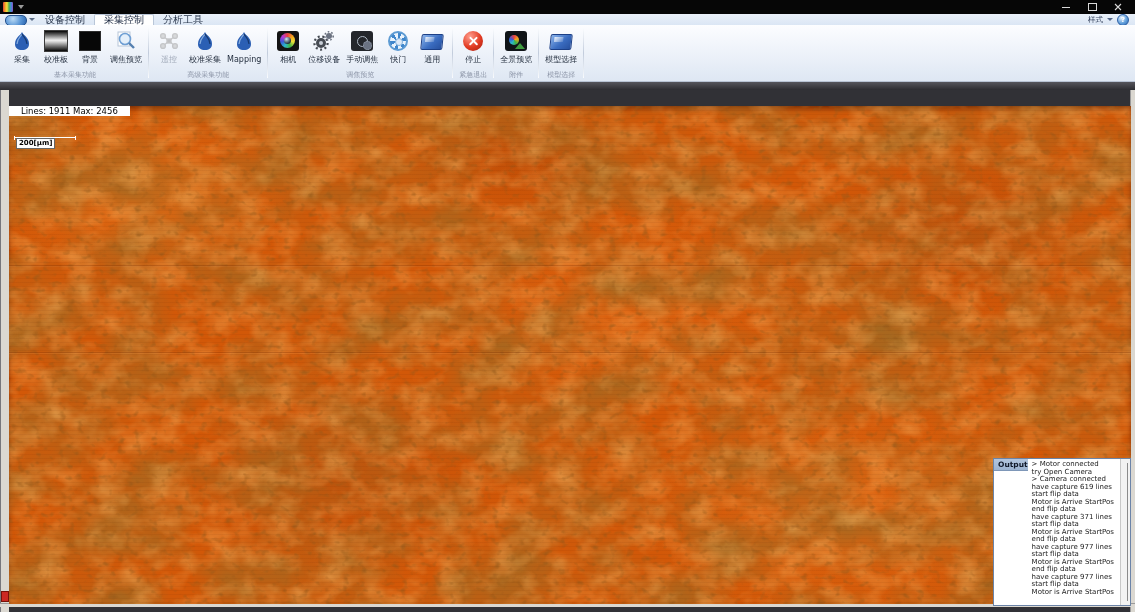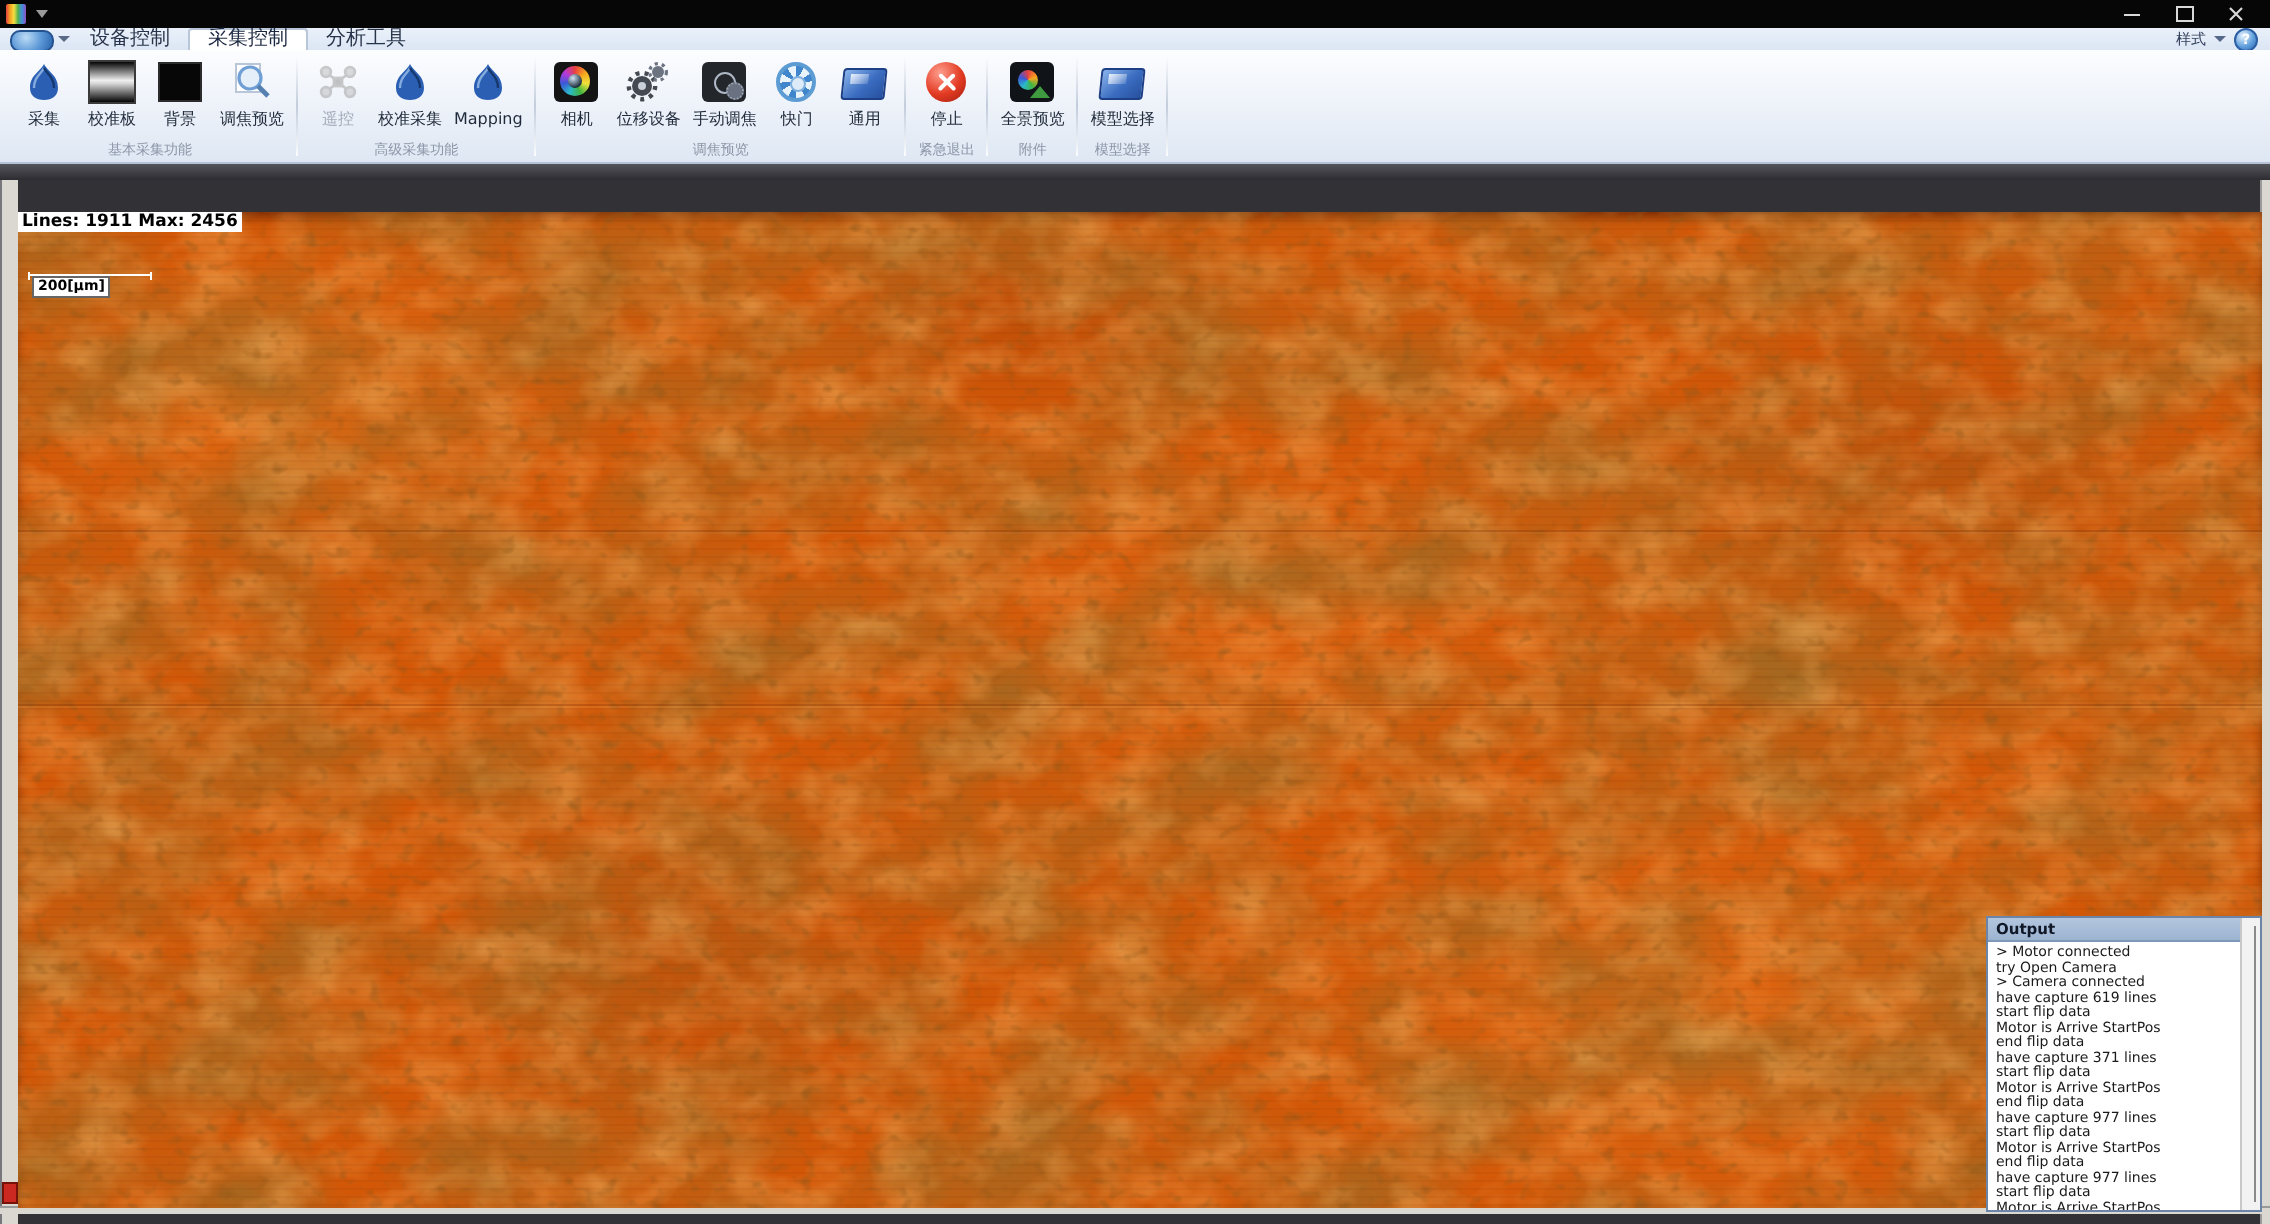--- a/index.html
+++ b/index.html
@@ -117,7 +117,7 @@
   .seam{position:absolute;left:0;right:0;height:1px;background:rgba(100,30,0,.22);}
   .seam2{box-shadow:0 1px 0 rgba(255,180,110,.12);}
   .info-label{position:absolute;left:0;top:0;background:#fff;color:#000;
-      font-size:8.5px;font-weight:bold;line-height:10px;padding:0 2px;white-space:nowrap;text-align:right;}
+      font-size:8.5px;font-weight:normal;line-height:10px;padding:0 12px;white-space:nowrap;text-align:right;}
   .scale-label{position:absolute;left:7px;top:32px;background:#fff;color:#000;border:1px solid #666;
       font-size:7px;font-weight:bold;line-height:9px;padding:0 2px;white-space:nowrap;}
   .scale-line{position:absolute;left:5px;top:31px;width:62px;height:1px;background:#fff;}

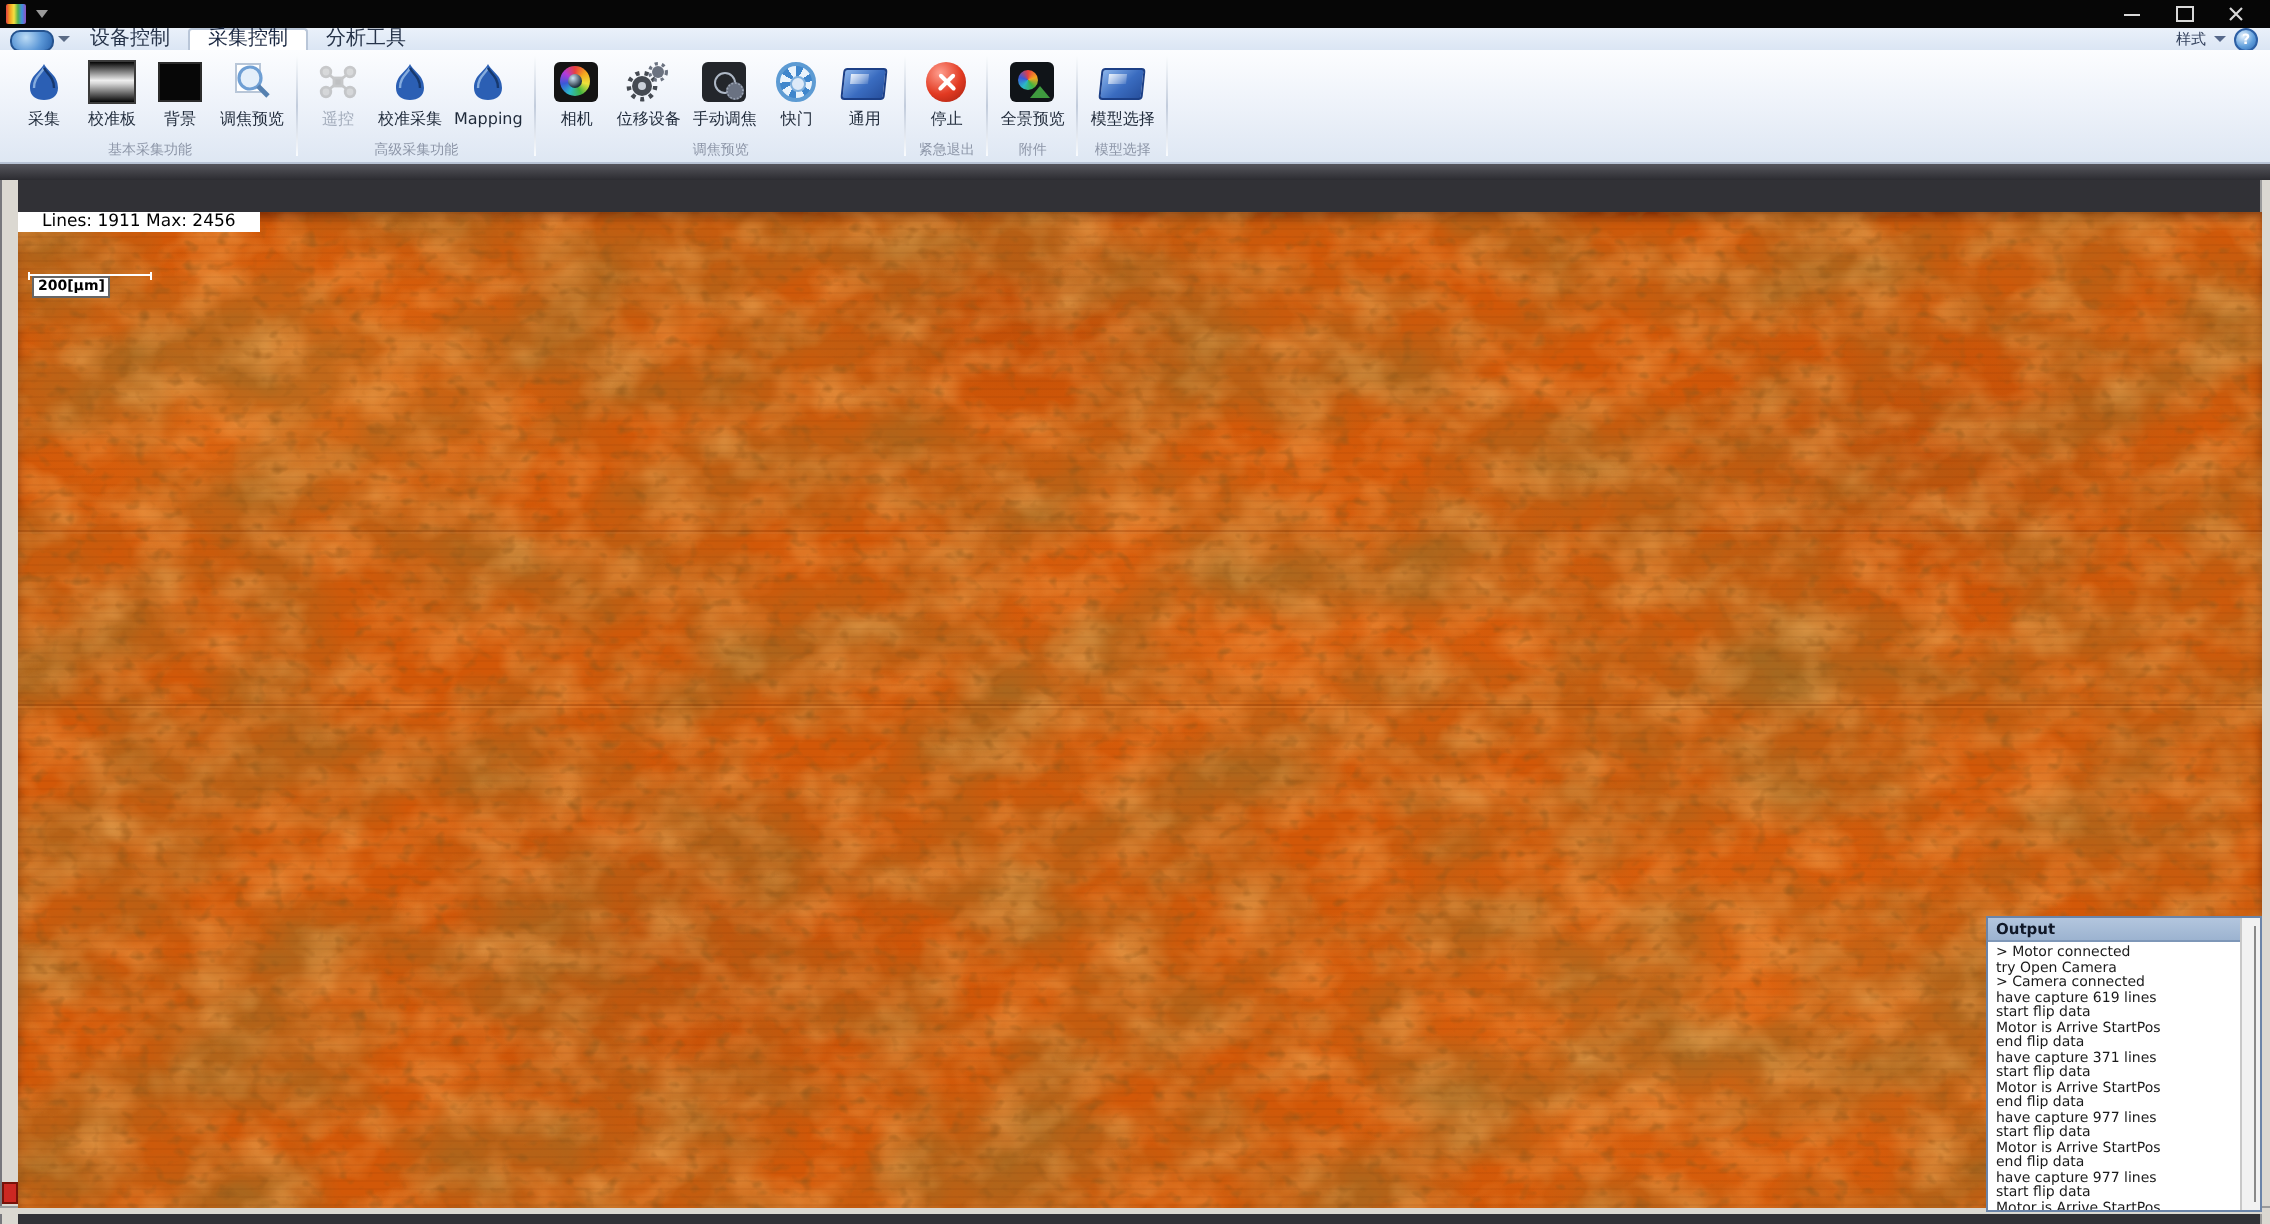--- a/index.html
+++ b/index.html
@@ -125,7 +125,7 @@
   .scale-line::before{left:0;} .scale-line::after{right:0;}
   
   .output{position:absolute;right:4px;bottom:6px;width:138px;top:368px;background:#fff;
-      border:1px solid #6b84a8;box-sizing:border-box;z-index:6;display:flex;flex-direction:column;}
+      border:1px solid #6b84a8;box-sizing:border-box;z-index:6;display:flex;flex-direction:row;}
   .output-header{height:11px;background:linear-gradient(#b3c6de,#9cb3d0);border-bottom:1px solid #7e97b8;
       font-size:7.5px;font-weight:bold;line-height:11px;color:#101828;padding-left:4px;}
   .output-body{position:relative;flex:1;overflow:hidden;padding:2px 12px 17px 4px;}

